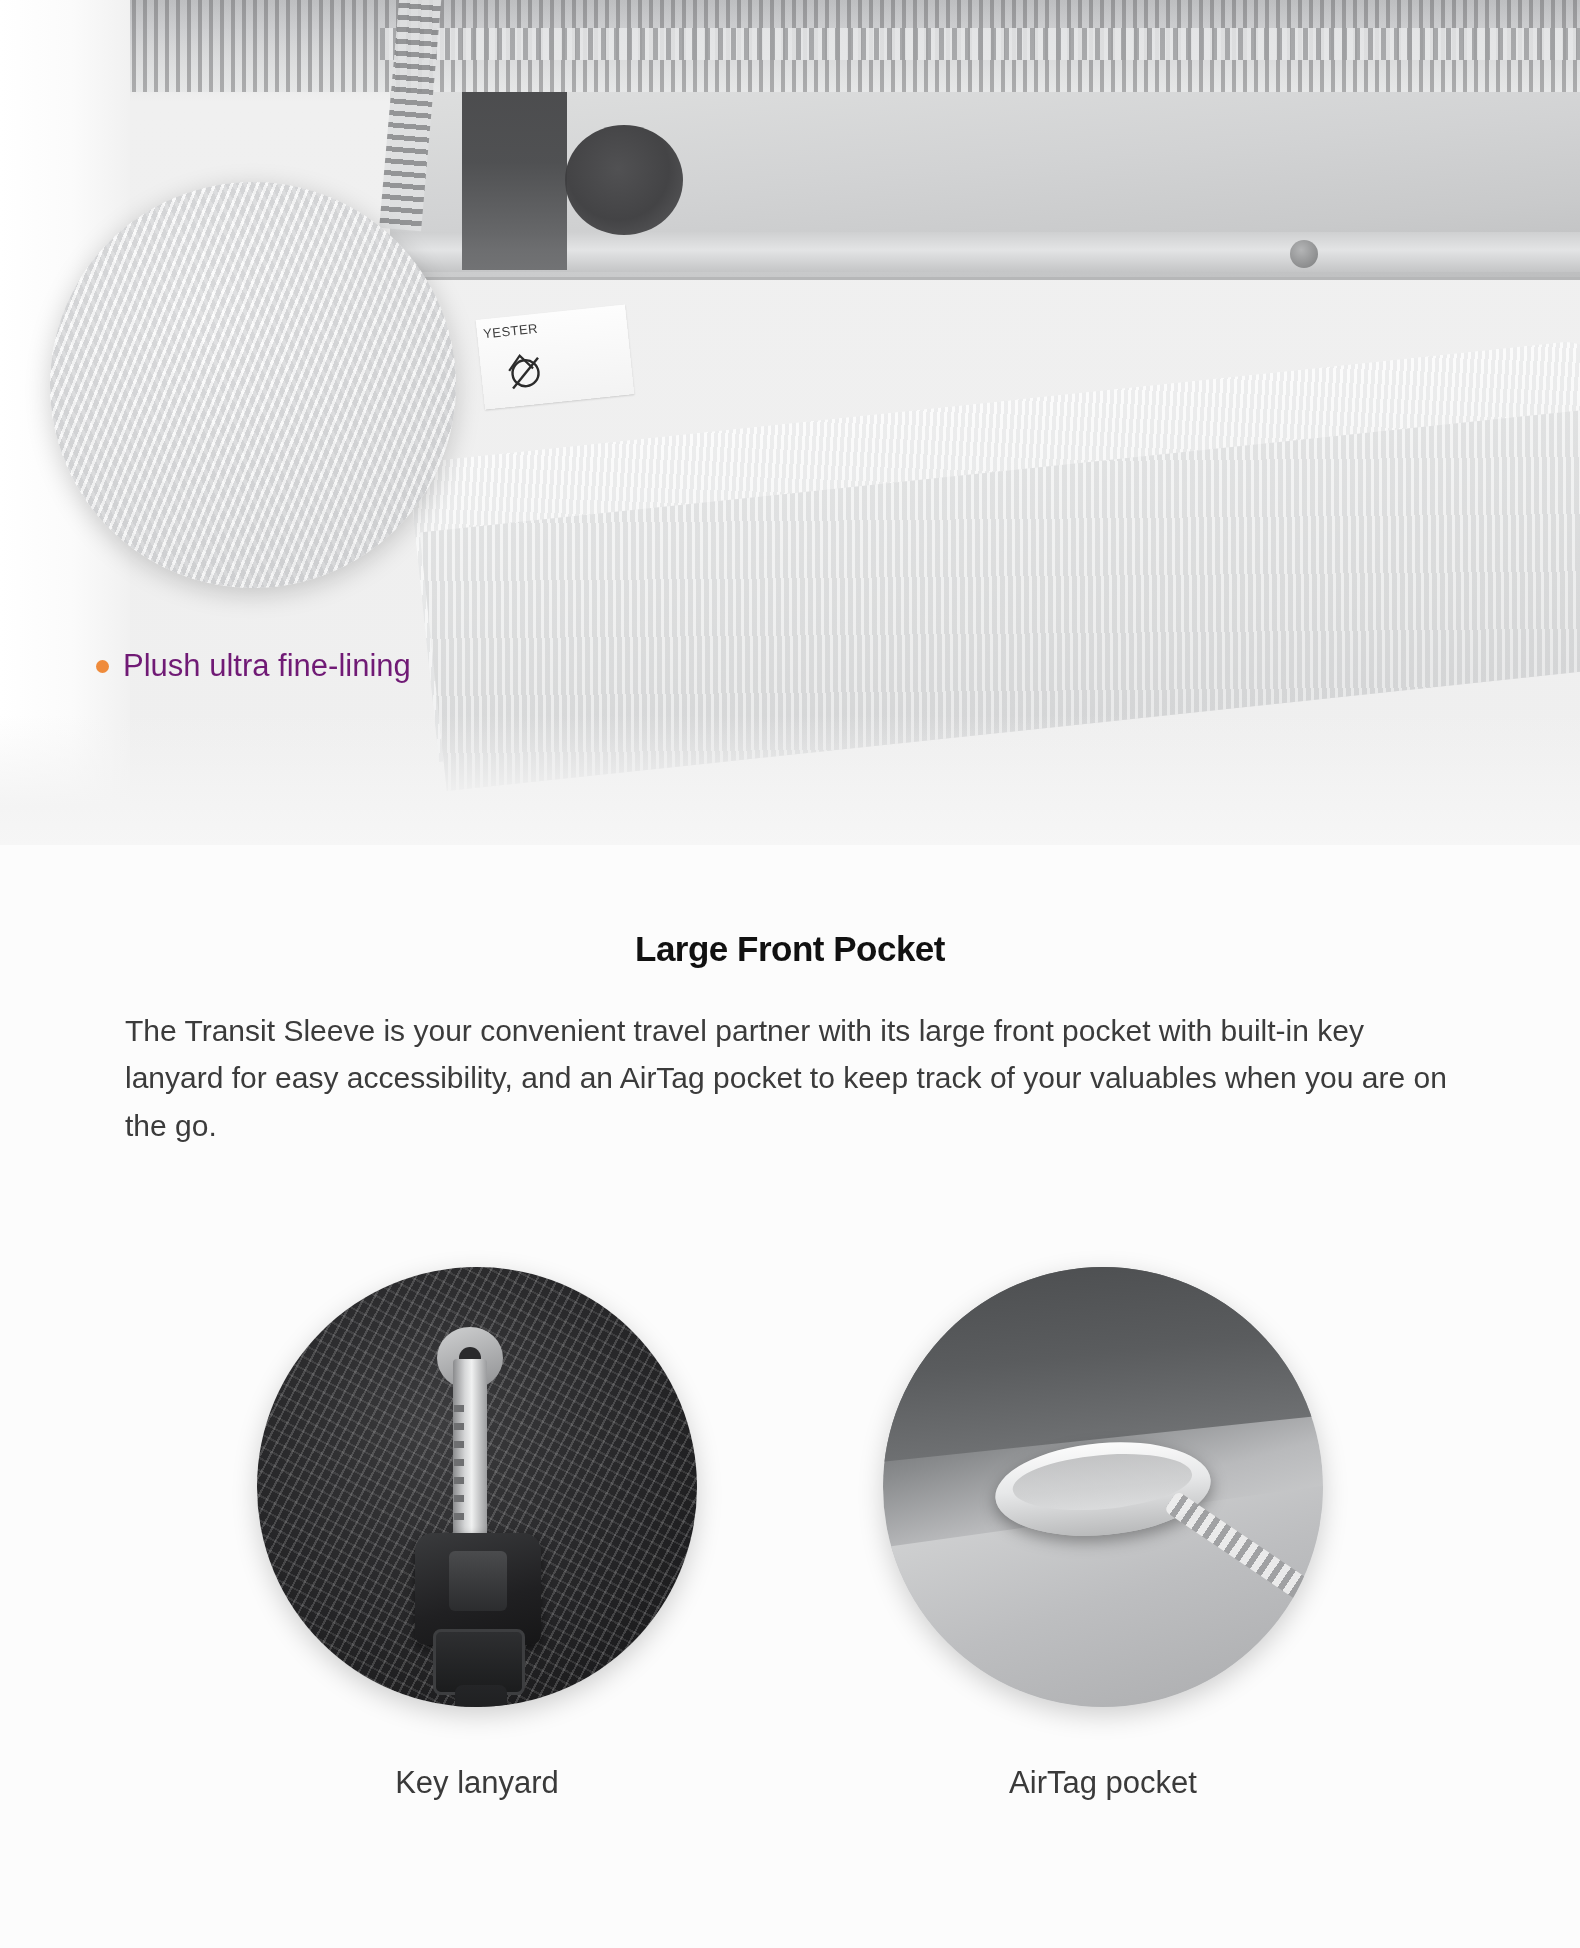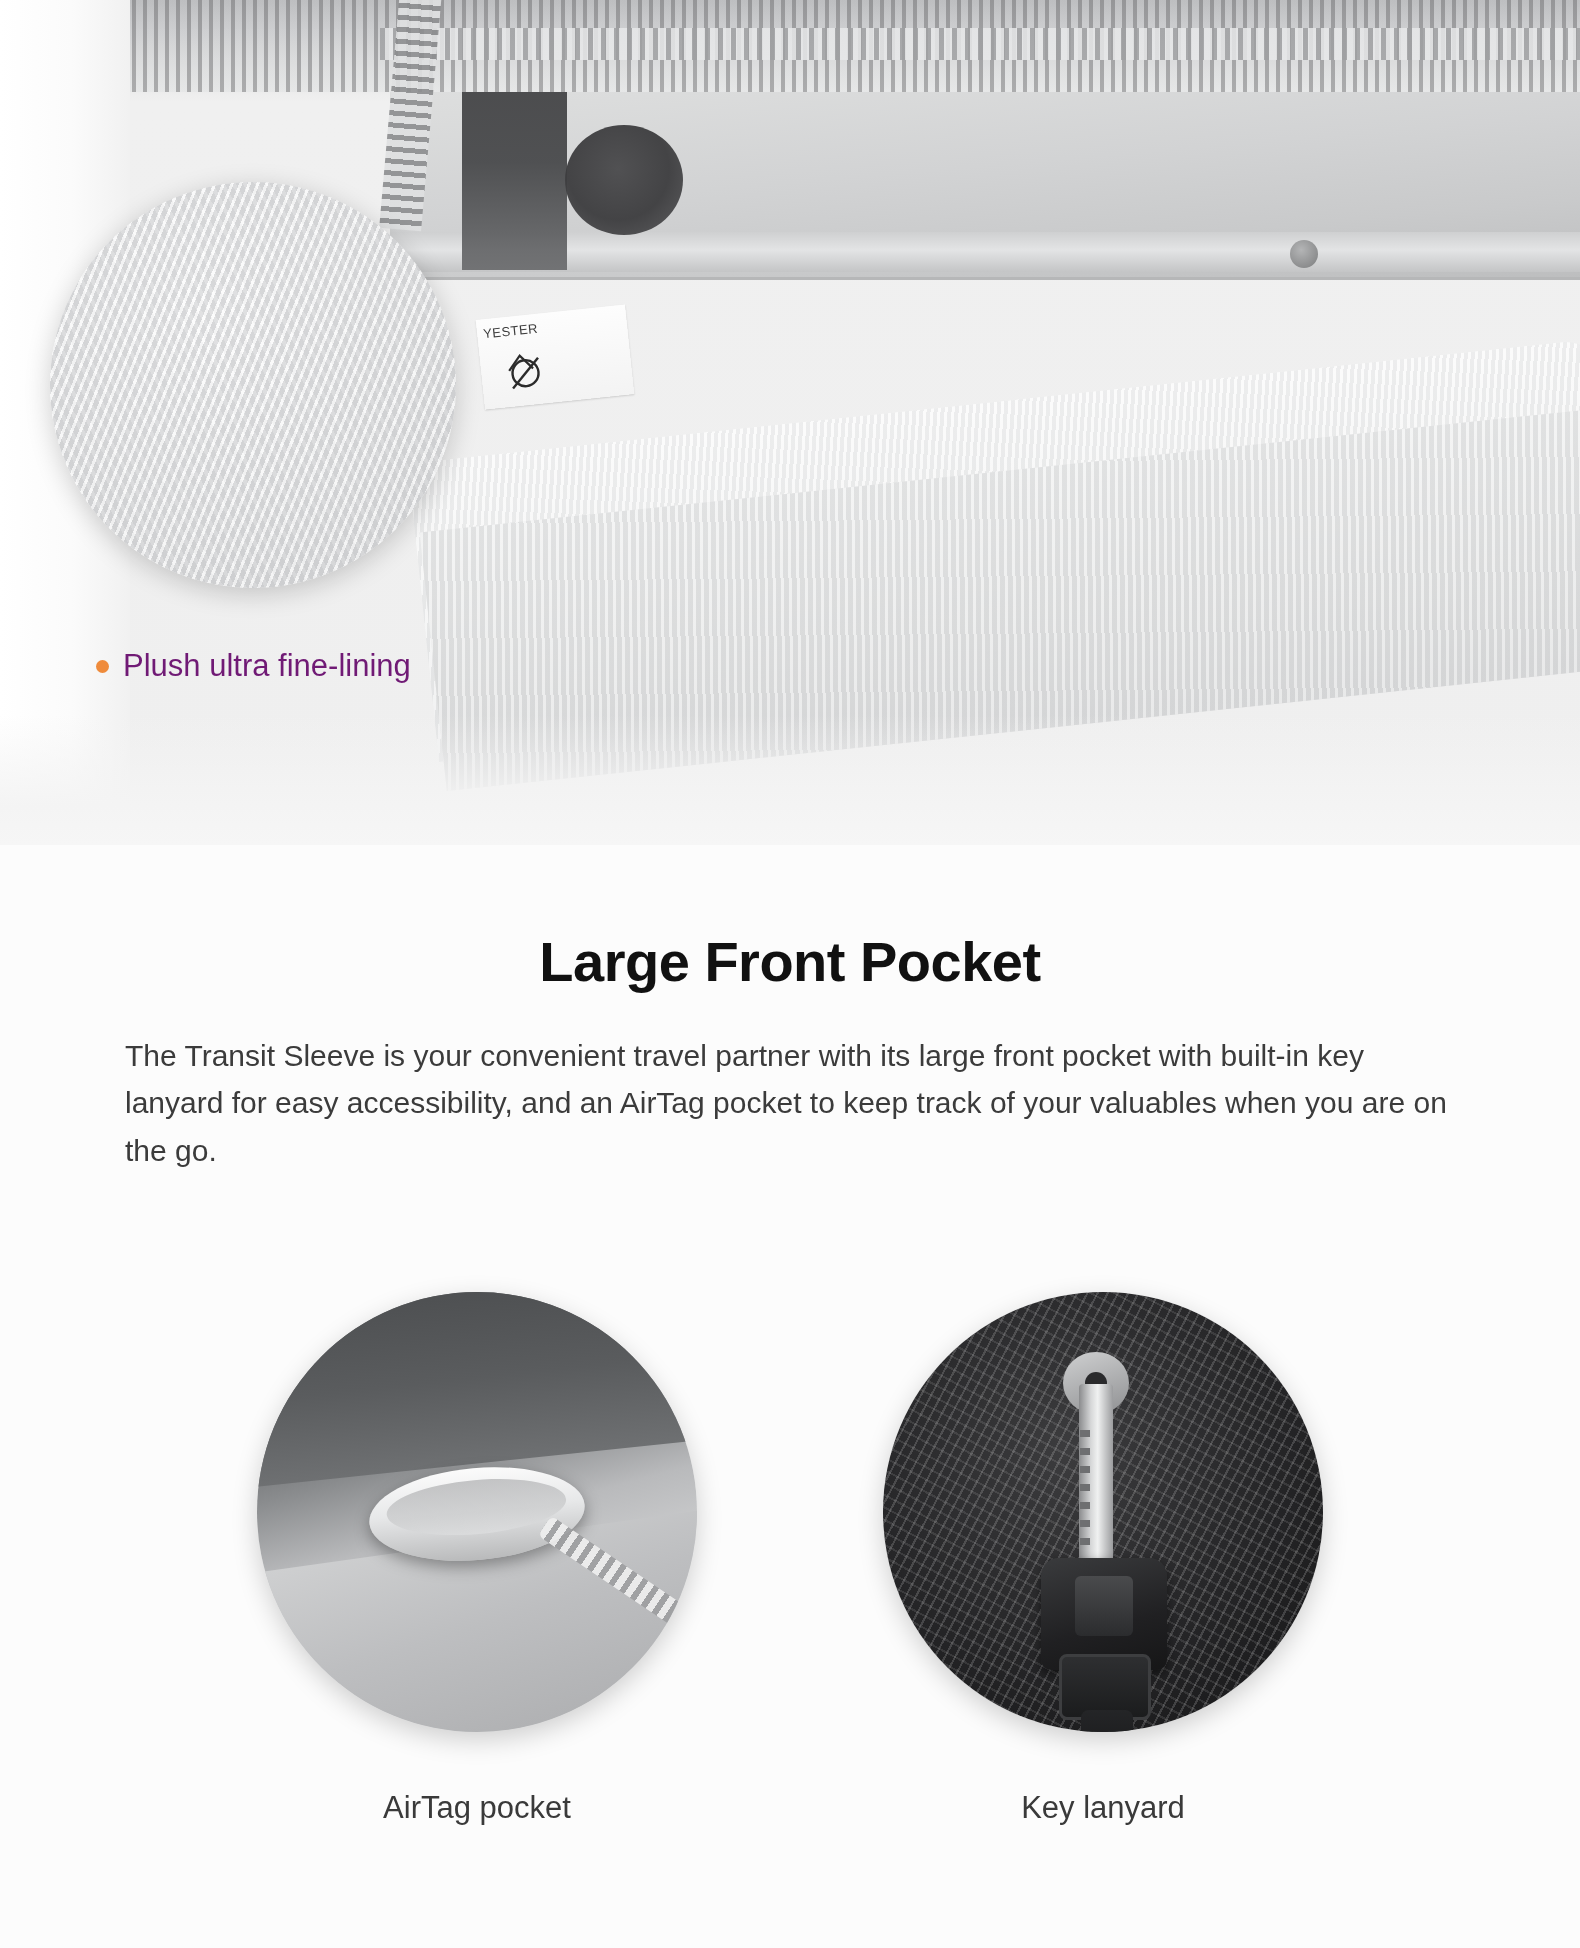--- a/index.html
+++ b/index.html
@@ -188,7 +188,7 @@
   }
   .section-title {
     text-align: center;
-    font-size: 56px;
+    font-size: 35px;
     font-weight: 700;
     color: #111111;
     letter-spacing: -0.5px;

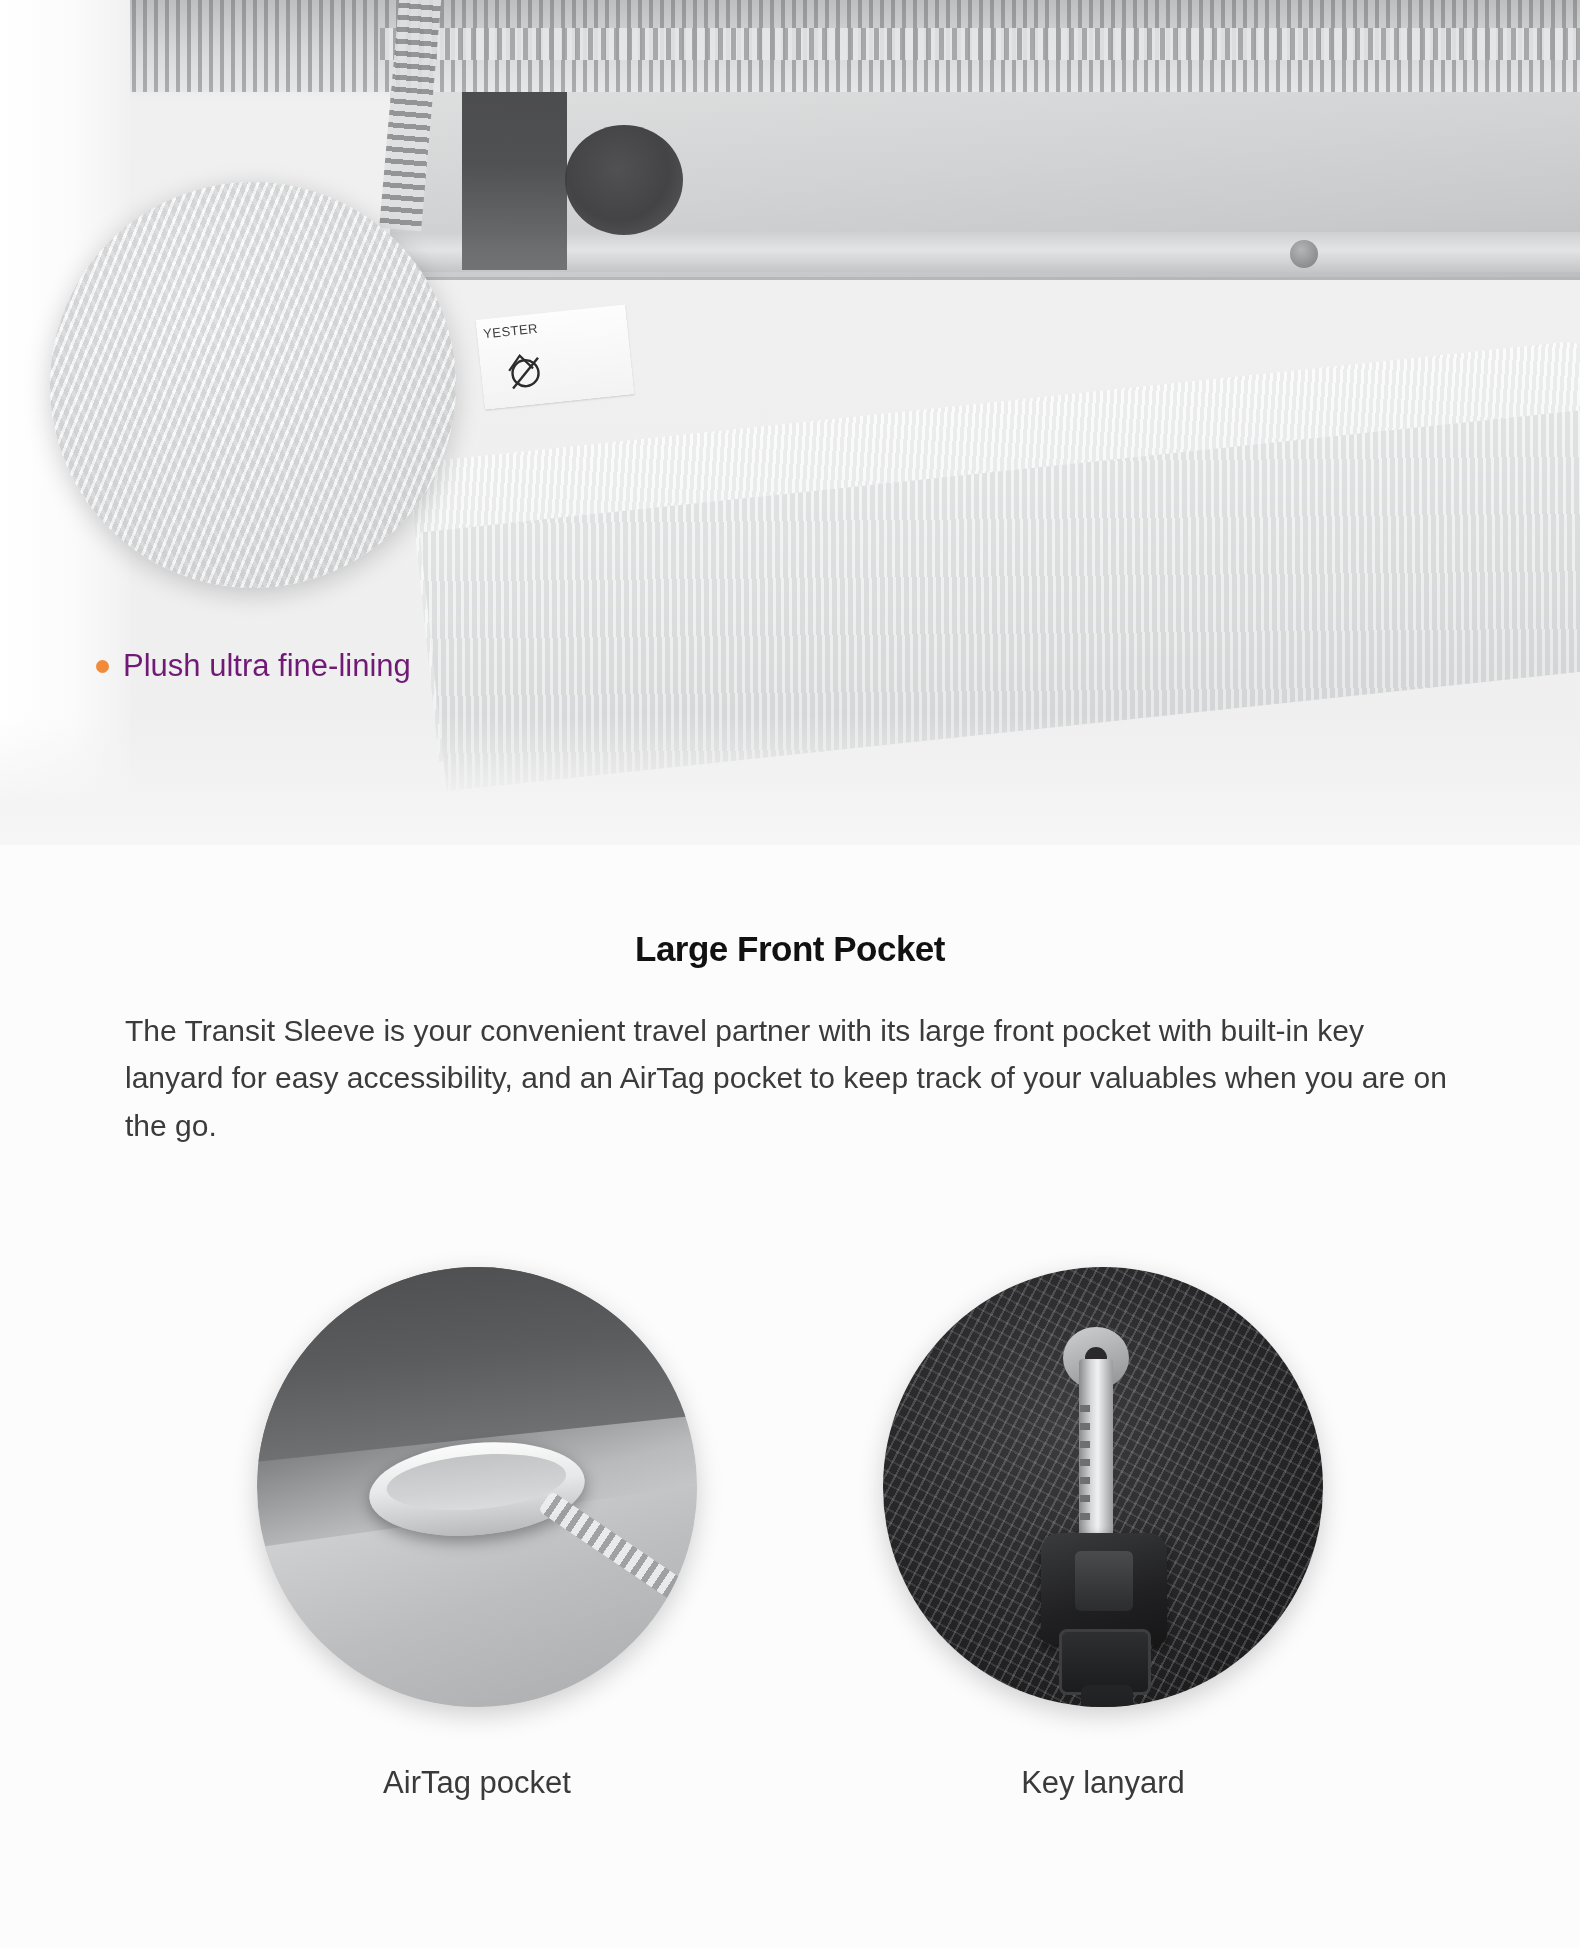--- a/index.html
+++ b/index.html
@@ -399,16 +399,6 @@
   <div class="feature-row">
 
     <div class="feature">
-      <div class="feature-circle circle-airtag">
-        <div class="airtag-dark-top"></div>
-        <div class="airtag-fabric"></div>
-        <div class="airtag-bulge"></div>
-        <div class="airtag-seam"></div>
-      </div>
-      <div class="feature-label">AirTag pocket</div>
-    </div>
-
-    <div class="feature">
       <div class="feature-circle circle-key">
         <div class="key-head"></div>
         <div class="key-shaft"></div>
@@ -419,6 +409,16 @@
       <div class="feature-label">Key lanyard</div>
     </div>
 
+    <div class="feature">
+      <div class="feature-circle circle-airtag">
+        <div class="airtag-dark-top"></div>
+        <div class="airtag-fabric"></div>
+        <div class="airtag-bulge"></div>
+        <div class="airtag-seam"></div>
+      </div>
+      <div class="feature-label">AirTag pocket</div>
+    </div>
+
   </div>
 </section>
 

